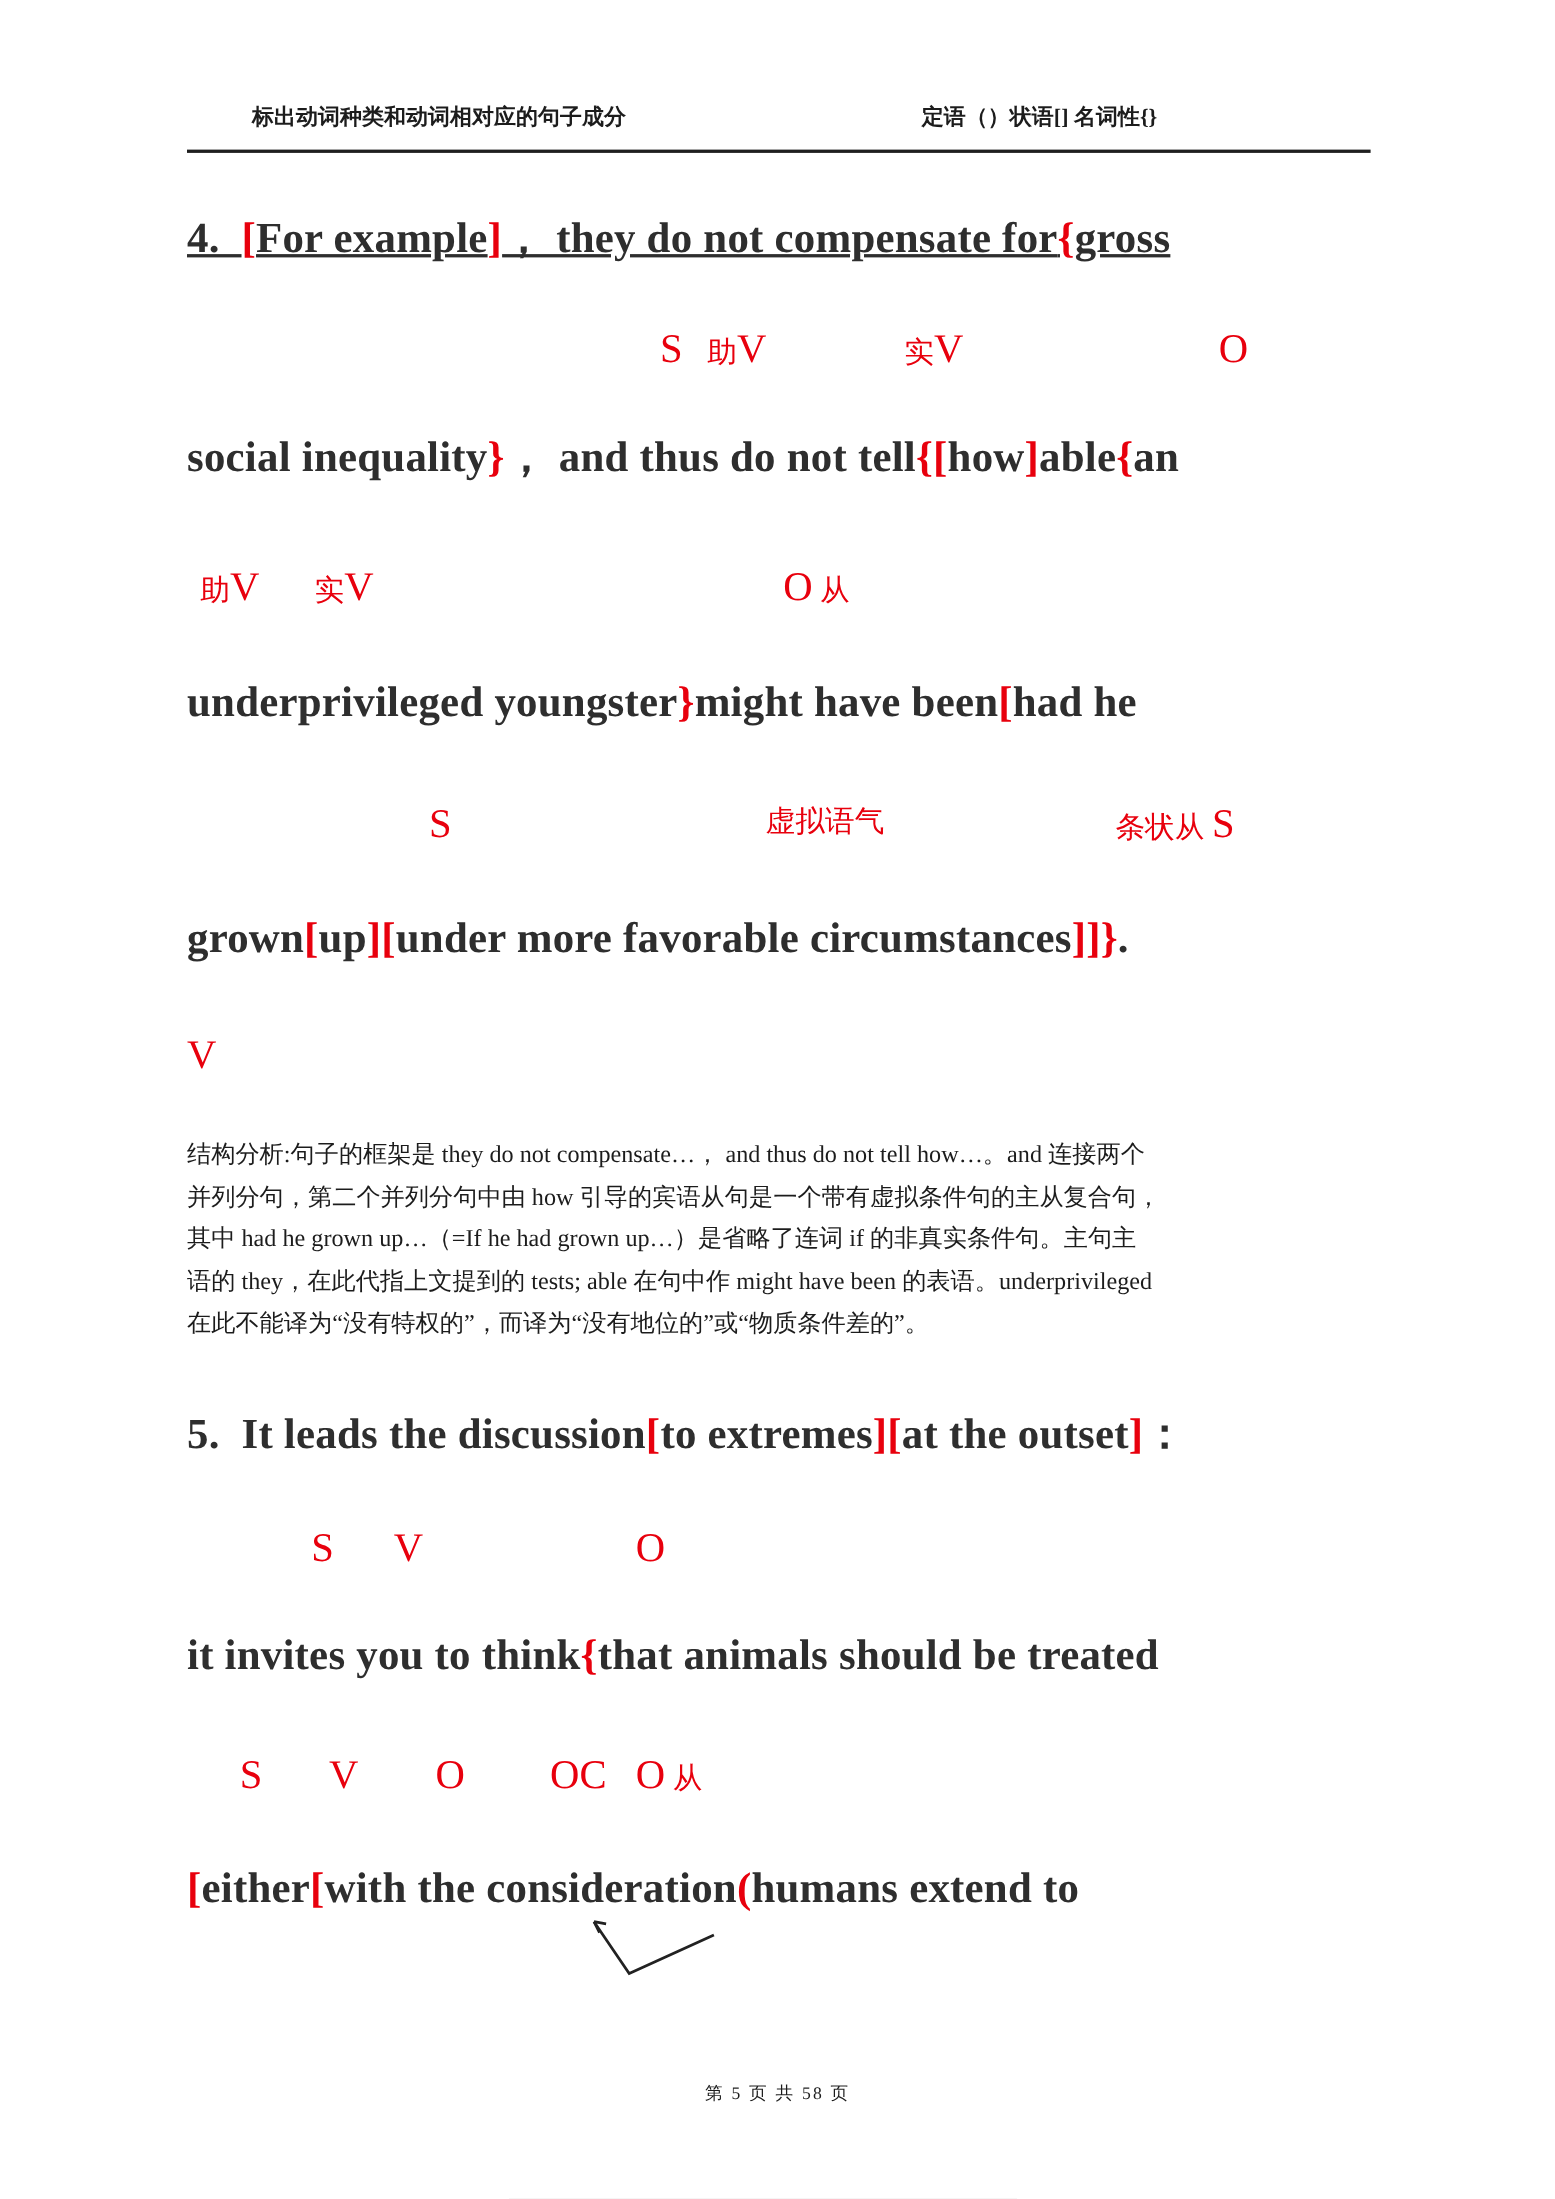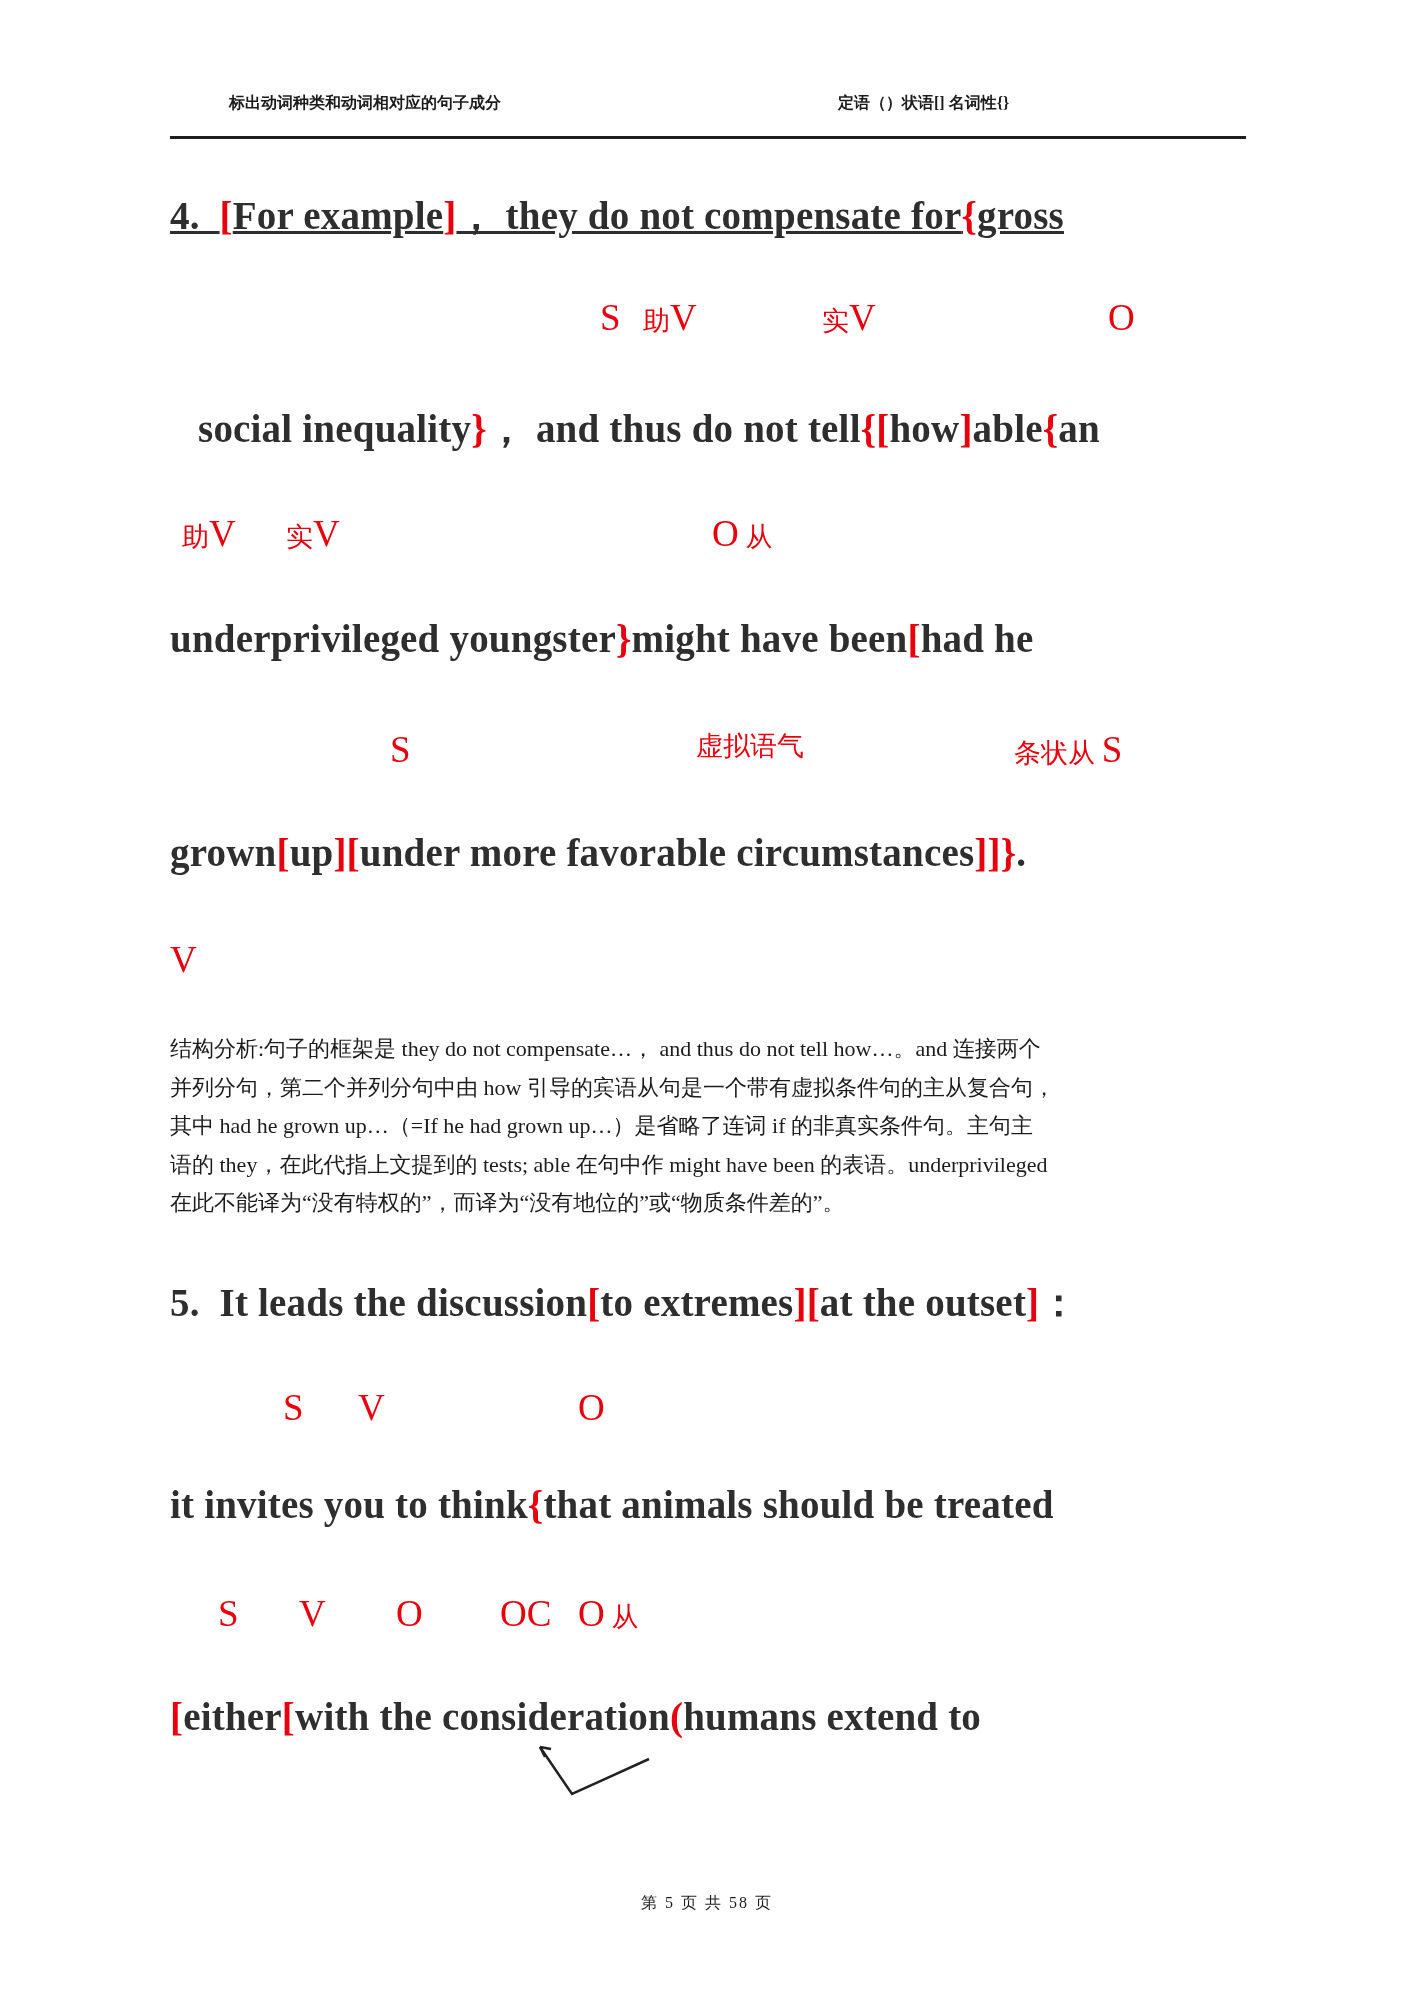--- a/index.html
+++ b/index.html
@@ -16,7 +16,7 @@
 
   .hdr {
     position: absolute; top: 93px; left: 0; width: 100%;
-    font-weight: bold; font-size: 16px; color: var(--text);
+    font-weight: bold; font-size: 20px; color: var(--text);
     white-space: pre;
   }
   .hdr-left  { position: absolute; left: 229px; top: 0; }

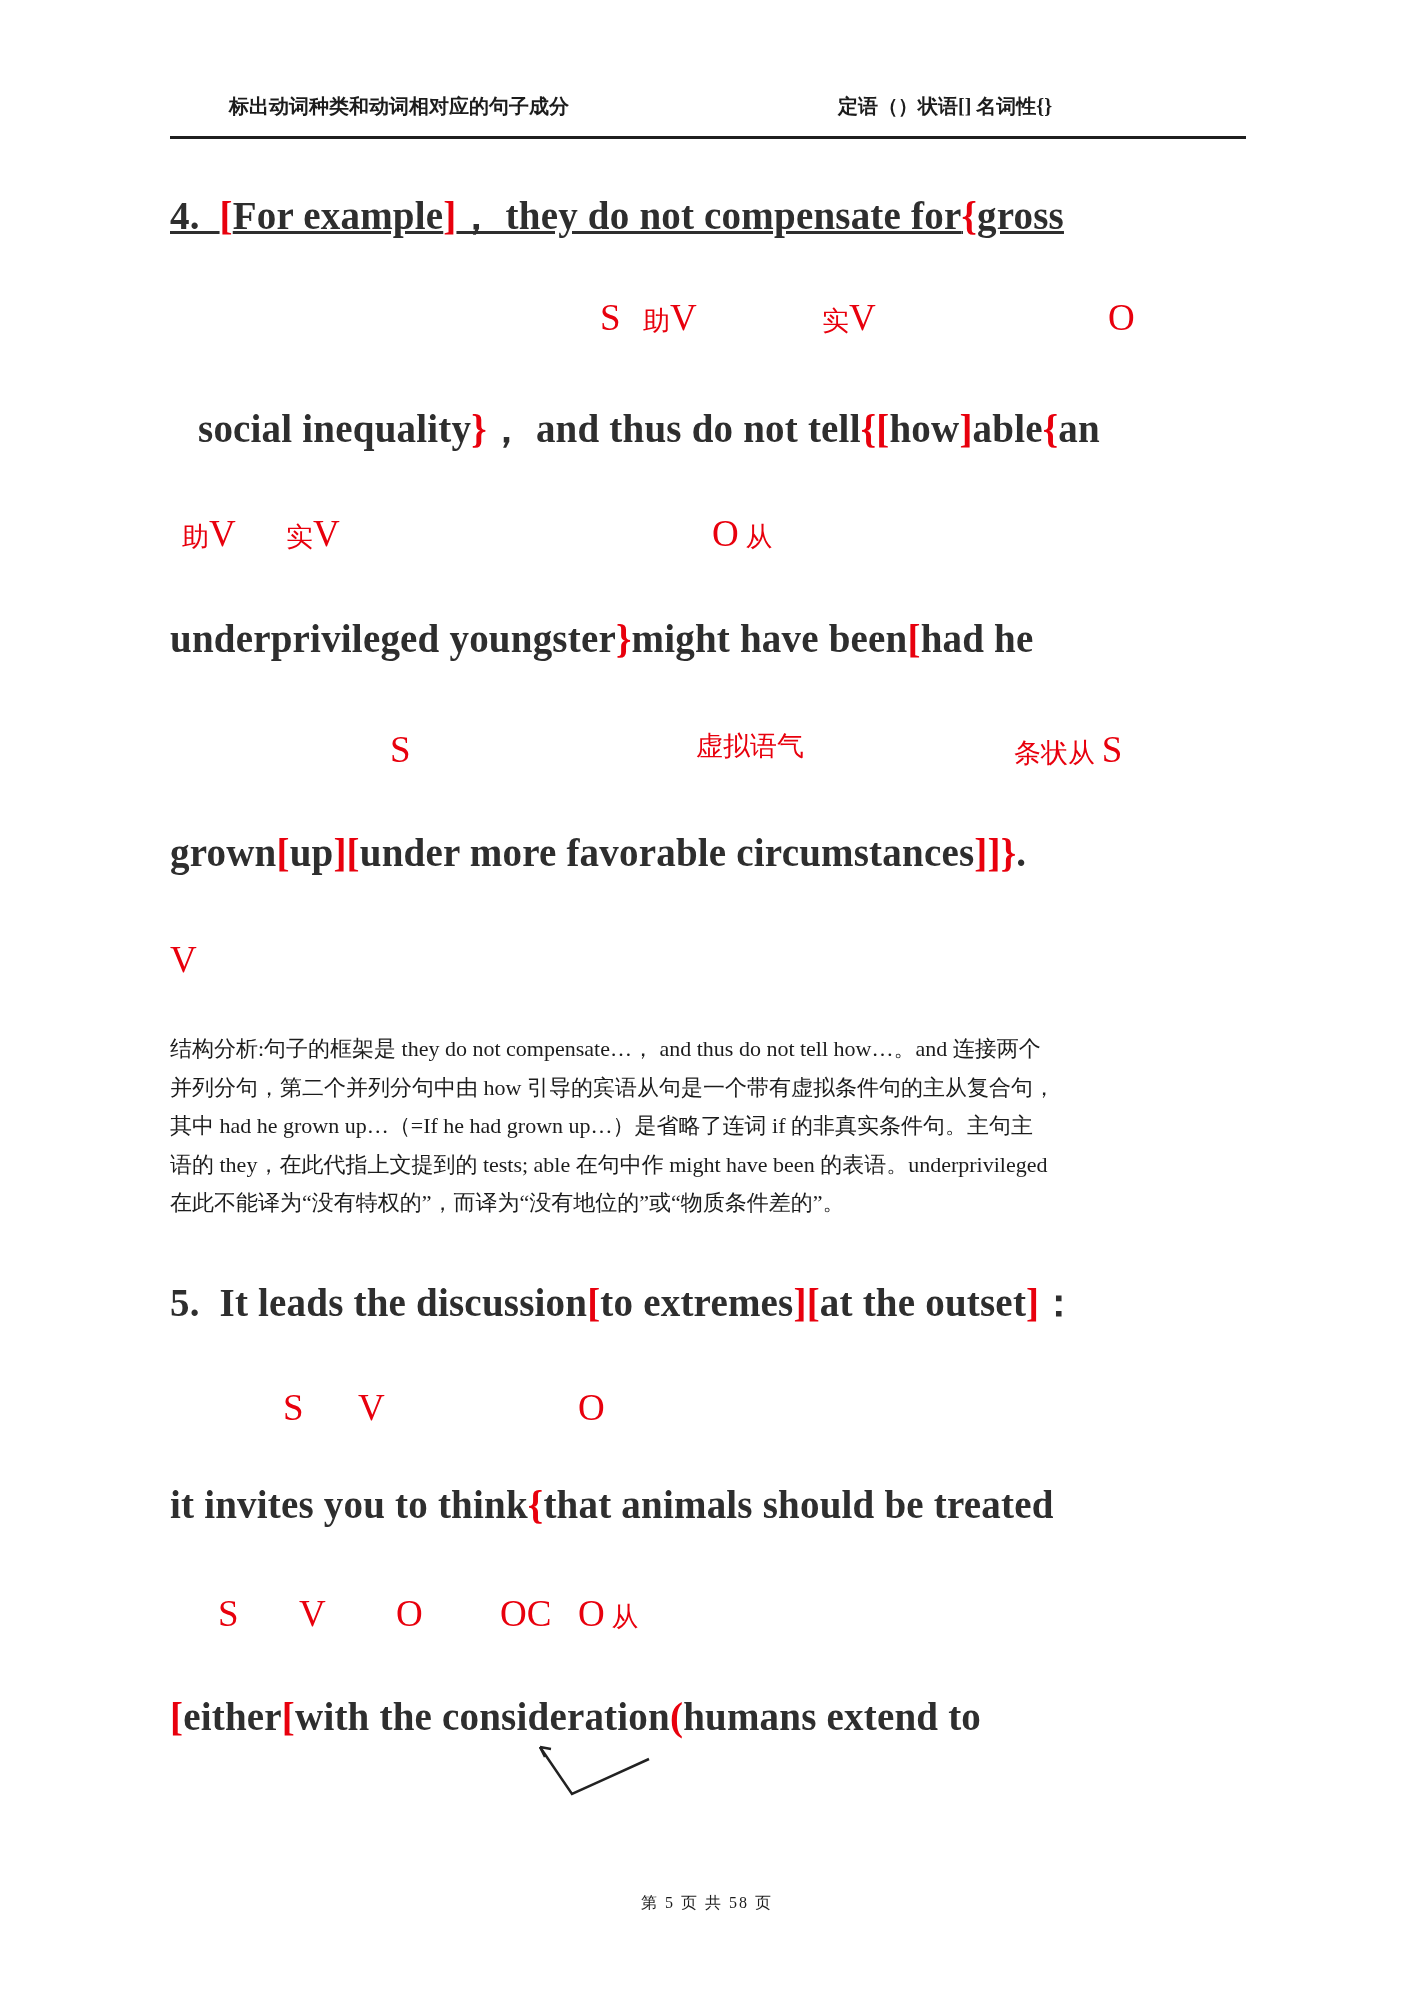--- a/index.html
+++ b/index.html
@@ -72,7 +72,7 @@
         <span class="mark" style="left: 822px;"><span class="cjk">实</span><span class="lat">V</span></span>
         <span class="mark" style="left: 1108px;"><span class="lat">O</span></span>
       </div>
-      <div class="trow" style="top: 402px; margin-left: 28px;"><span class="seg ink">social inequality</span><span class="seg red">}</span><span class="seg ink">， and thus do not tell</span><span class="seg red">{[</span><span class="seg ink">how</span><span class="seg red">]</span><span class="seg ink">able</span><span class="seg red">{</span><span class="seg ink">an</span></div>
+      <div class="trow" style="top: 388px;"><span class="seg ink">social inequality</span><span class="seg red">}</span><span class="seg ink">， and thus do not tell</span><span class="seg red">{[</span><span class="seg ink">how</span><span class="seg red">]</span><span class="seg ink">able</span><span class="seg red">{</span><span class="seg ink">an</span></div>
       <div class="arow" style="top: 512px;">
         <span class="mark" style="left: 182px;"><span class="cjk">助</span><span class="lat">V</span></span>
         <span class="mark" style="left: 286px;"><span class="cjk">实</span><span class="lat">V</span></span>

